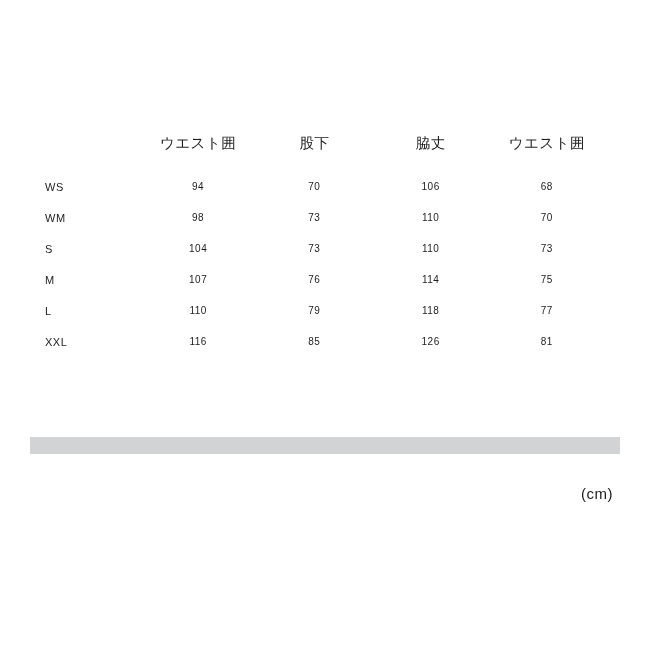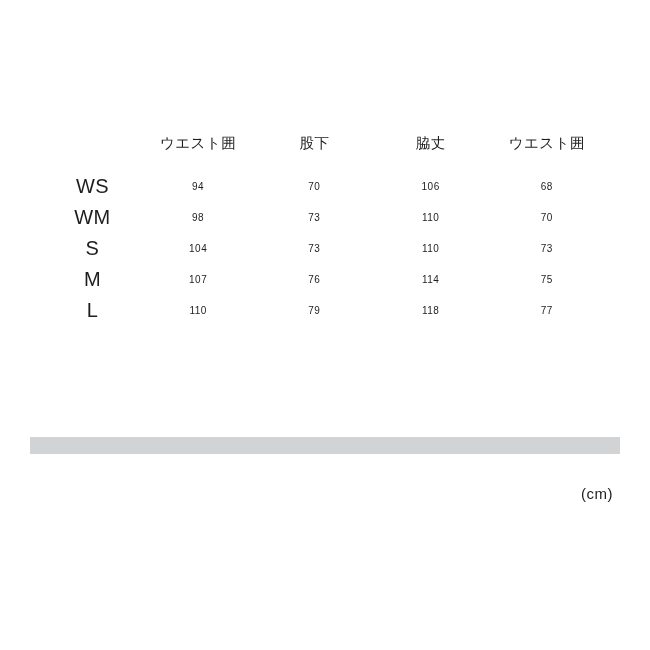--- a/index.html
+++ b/index.html
@@ -61,8 +61,8 @@
 
   table.size-table th.row-head {
     width: 95px;
-    font-size: 20px;
-    text-align: center;
+    font-size: 11px;
+    text-align: left;
   }
 
   .divider-band {

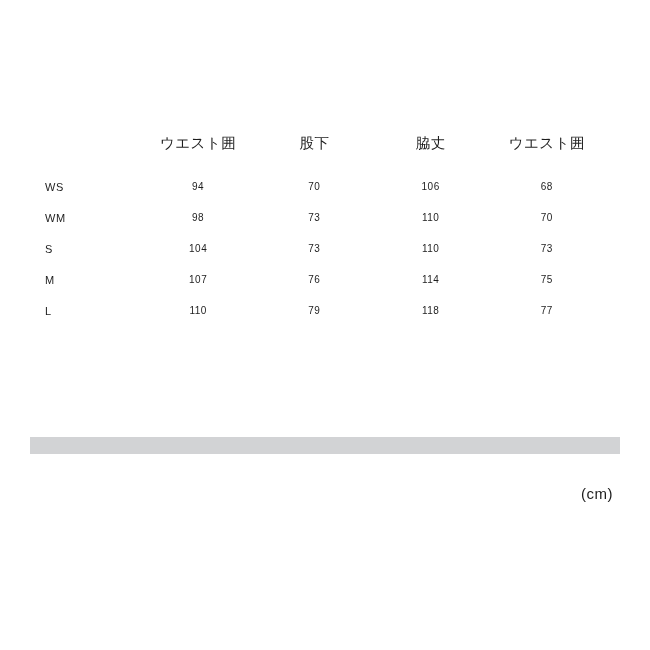--- a/index.html
+++ b/index.html
@@ -135,6 +135,13 @@
           <td>118</td>
           <td>77</td>
         </tr>
+        <tr>
+          <th class="row-head">XXL</th>
+          <td>116</td>
+          <td>85</td>
+          <td>126</td>
+          <td>81</td>
+        </tr>
       </tbody>
     </table>
   </div>

